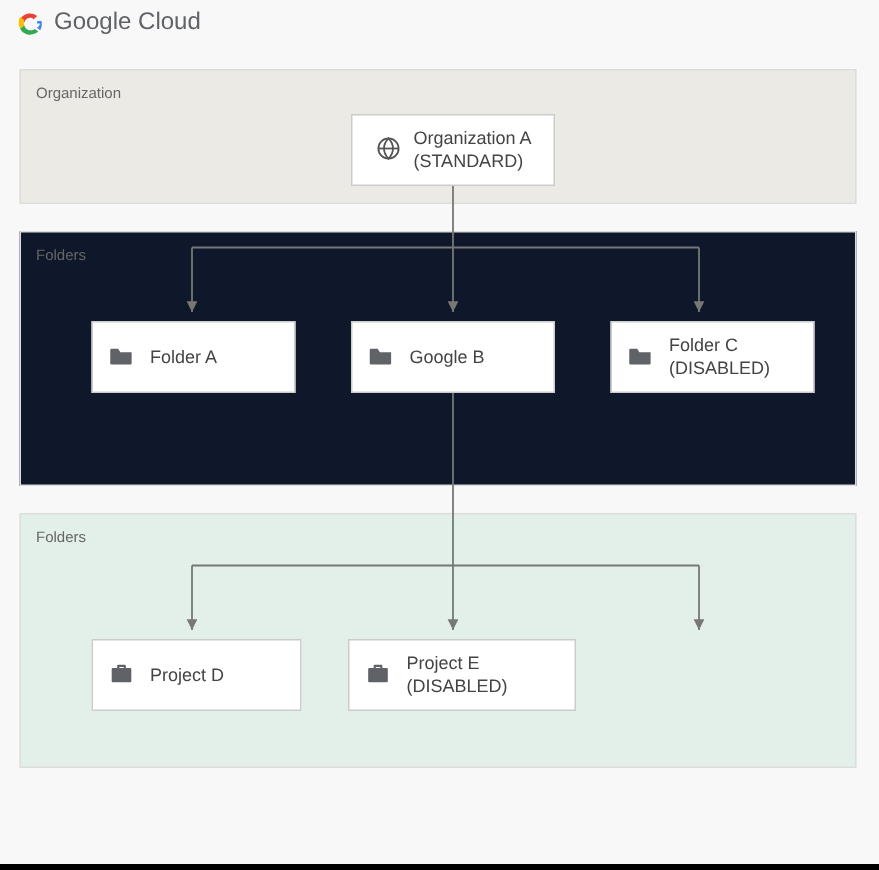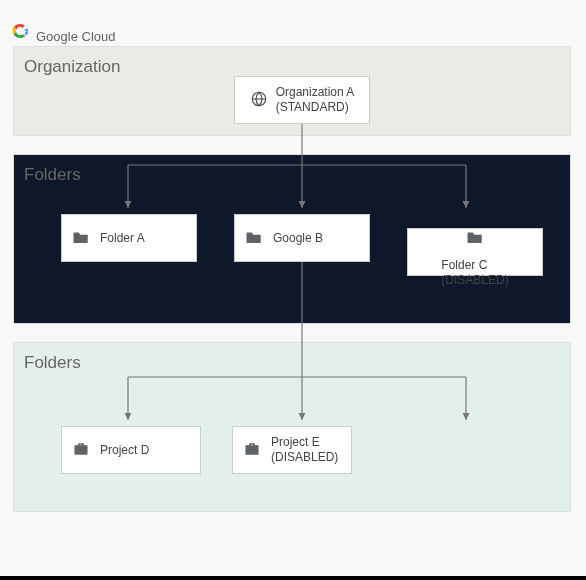--- a/index.html
+++ b/index.html
@@ -18,12 +18,12 @@
   }
   .brand {
     position: absolute;
-    top: 21px; left: 10px;
+    top: 6px; left: 10px;
     display: flex;
-    align-items: flex-end;
+    align-items: flex-start;
     gap: 6px;
     color: #5f6368;
-    font-size: 13px;
+    font-size: 16px;
   }
   .brand .gtext { color:#5f6368; }
   .brand .gstrong { font-weight:500; color:#5f6368; }

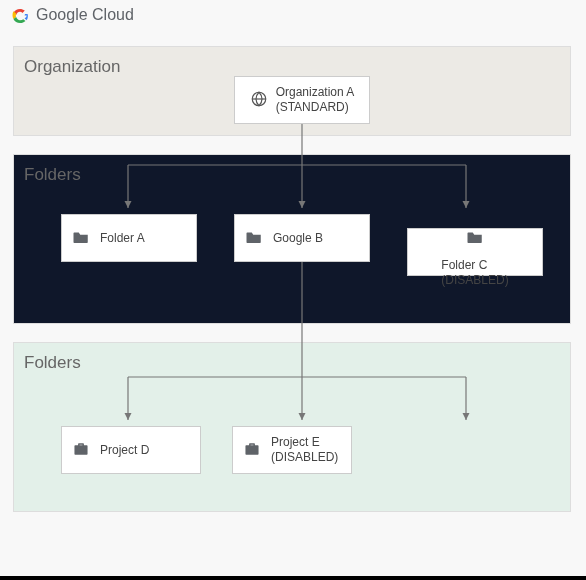--- a/index.html
+++ b/index.html
@@ -35,7 +35,7 @@
   .panel-label {
     position: absolute;
     top: 10px; left: 10px;
-    font-size: 17px;
+    font-size: 10px;
     color: #666;
   }
   .org-panel { top: 46px; height: 90px; background: #eceae5; }

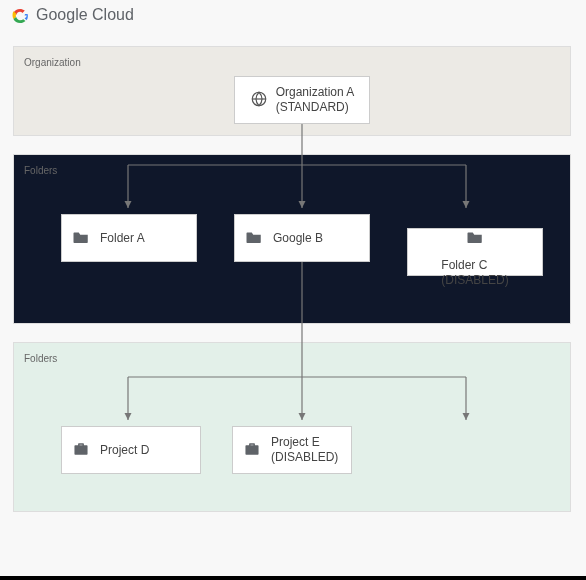--- a/index.html
+++ b/index.html
@@ -127,7 +127,7 @@
     </span>
   </div>
 
-  <div class="node" style="left:407px; top:228px; width:136px; height:48px;flex-direction:column;">
+  <div class="node" style="left:407px; top:214px; width:136px; height:48px;">
     <span>
       <svg width="18" height="16" viewBox="0 0 24 20">
           <path fill="#5f6368" d="M3 4h6l2 3h10v10a1 1 0 0 1-1 1H3a1 1 0 0 1-1-1V5a1 1 0 0 1 1-1z"></path>

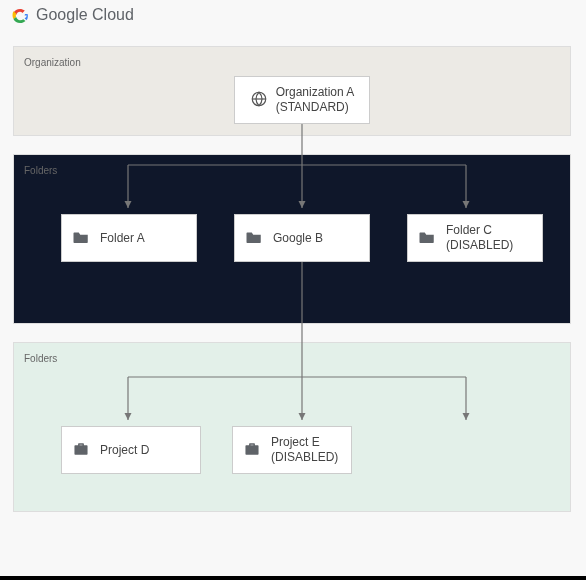--- a/index.html
+++ b/index.html
@@ -151,7 +151,7 @@
     </span>
   </div>
 
-  <div class="node" style="left:232px; top:426px; width:120px; height:48px;">
+  <div class="node" style="left:232px; top:426px; width:152px; height:48px;">
     <span>
       <svg width="18" height="16" viewBox="0 0 24 22">
           <path fill="#5f6368" d="M9 3h6a1 1 0 0 1 1 1v2h4a1 1 0 0 1 1 1v11a1 1 0 0 1-1 1H4a1 1 0 0 1-1-1V7a1 1 0 0 1 1-1h4V4a1 1 0 0 1 1-1zm1 3h4V5h-4v1z"></path>

